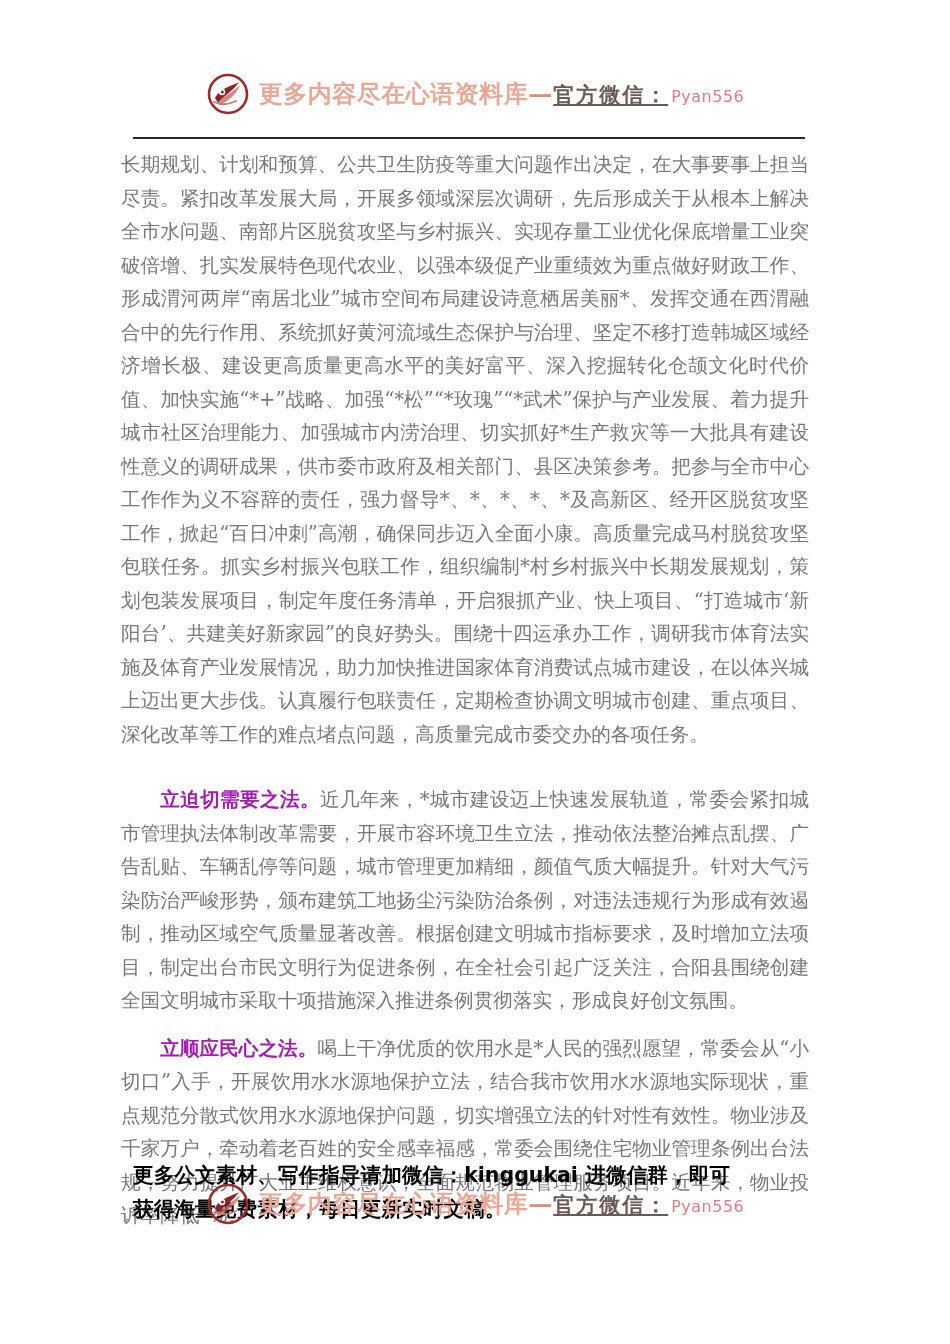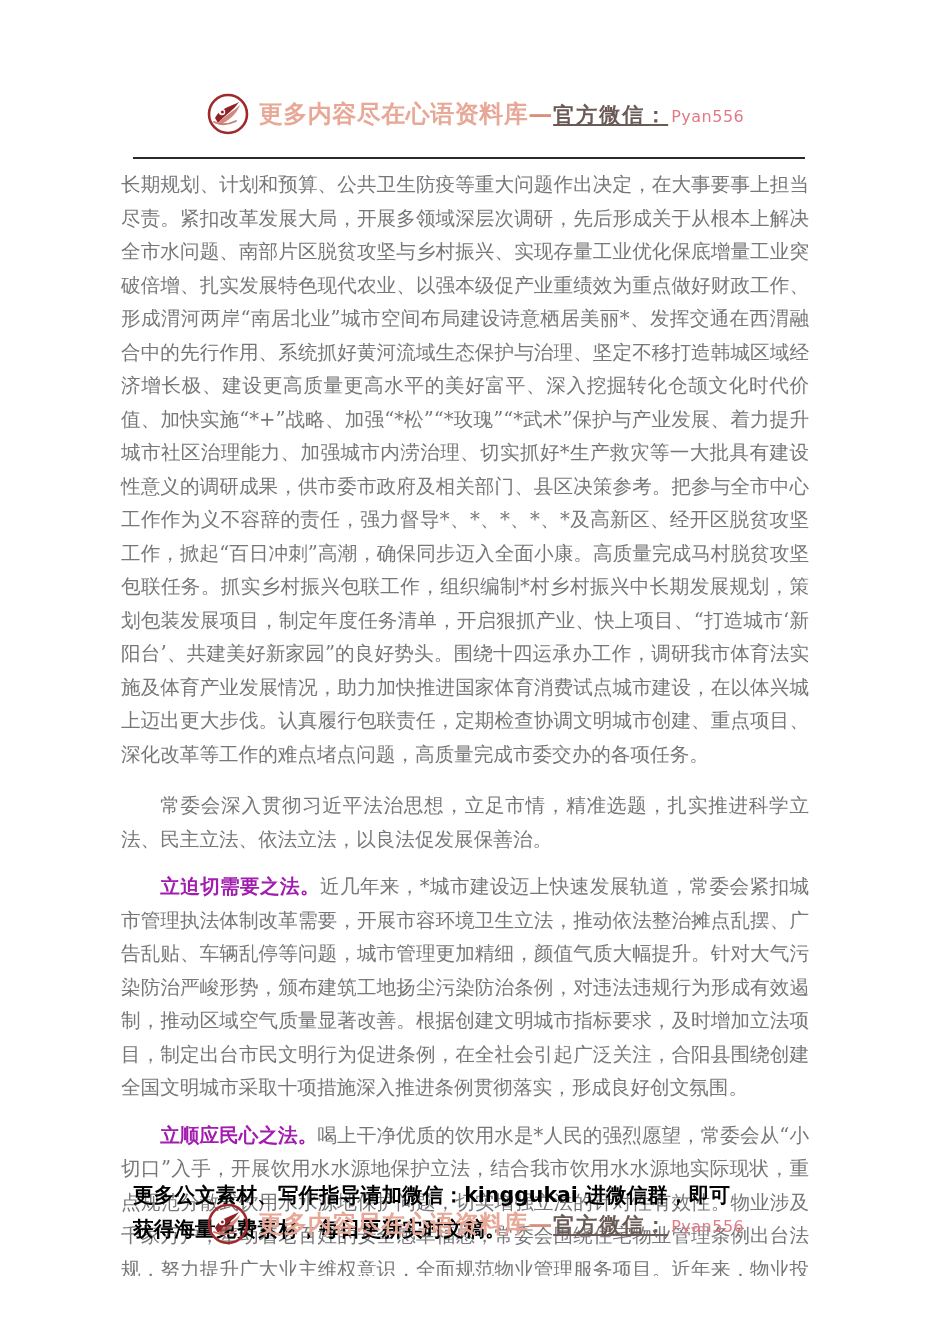--- a/index.html
+++ b/index.html
@@ -17,7 +17,6 @@
     background: #ffffff;
     overflow: hidden;
     box-sizing: border-box;
-    margin-top: 20px;
   }
 
   

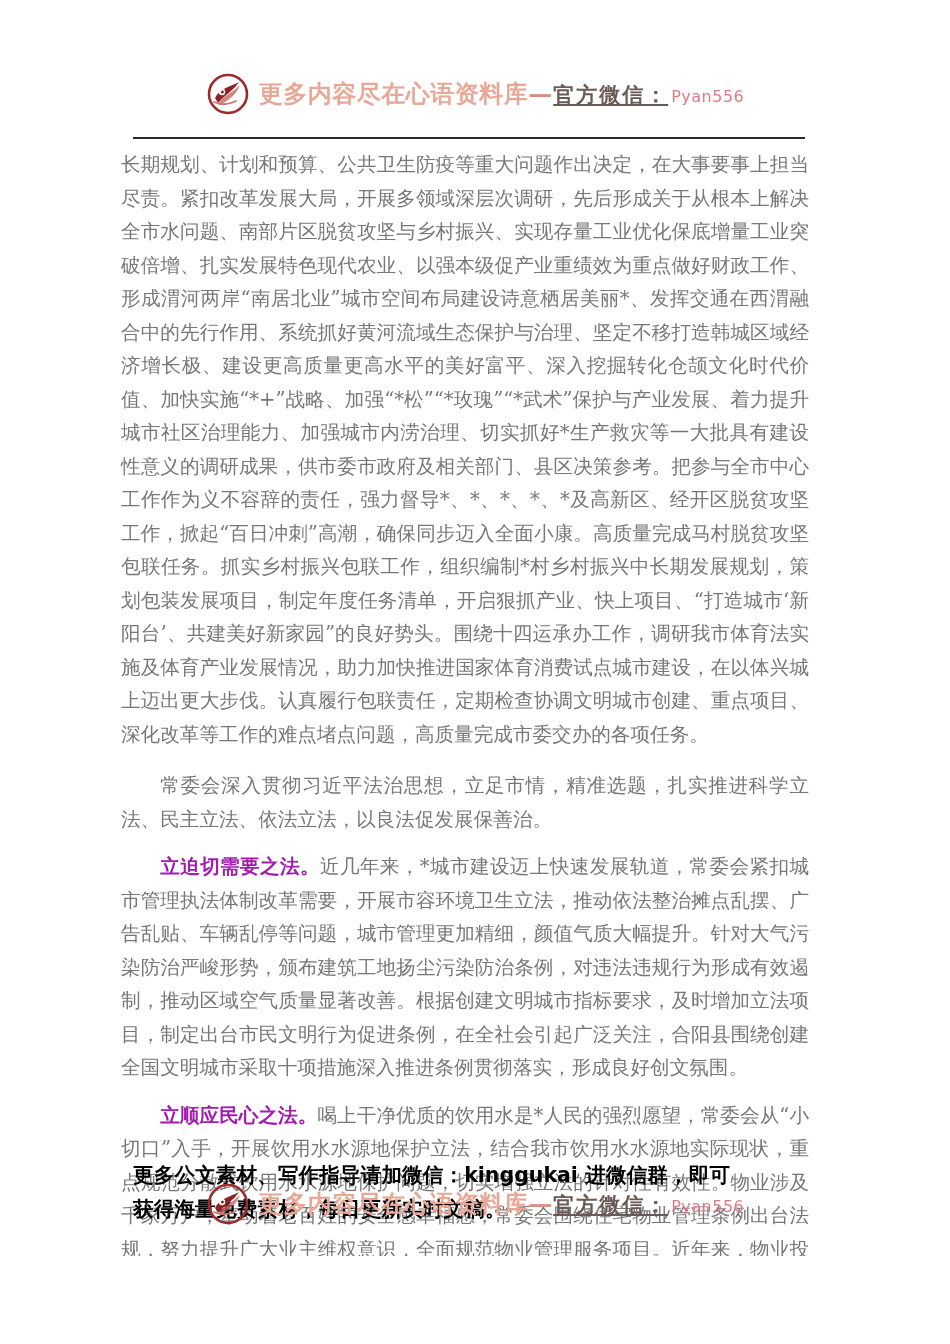--- a/index.html
+++ b/index.html
@@ -170,7 +170,6 @@
     <div class="spacer-md"></div>
 
 
-    <p class="para indent">常委会深入贯彻习近平法治思想，立足市情，精准选题，扎实推进科学立法、民主立法、依法立法，以良法促发展保善治。</p>
 
     <div class="spacer-sm"></div>
 

